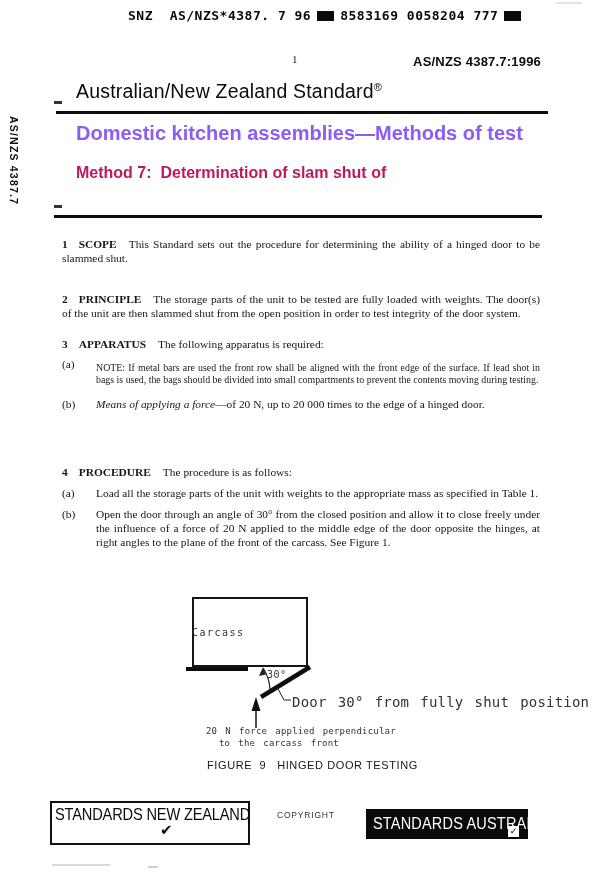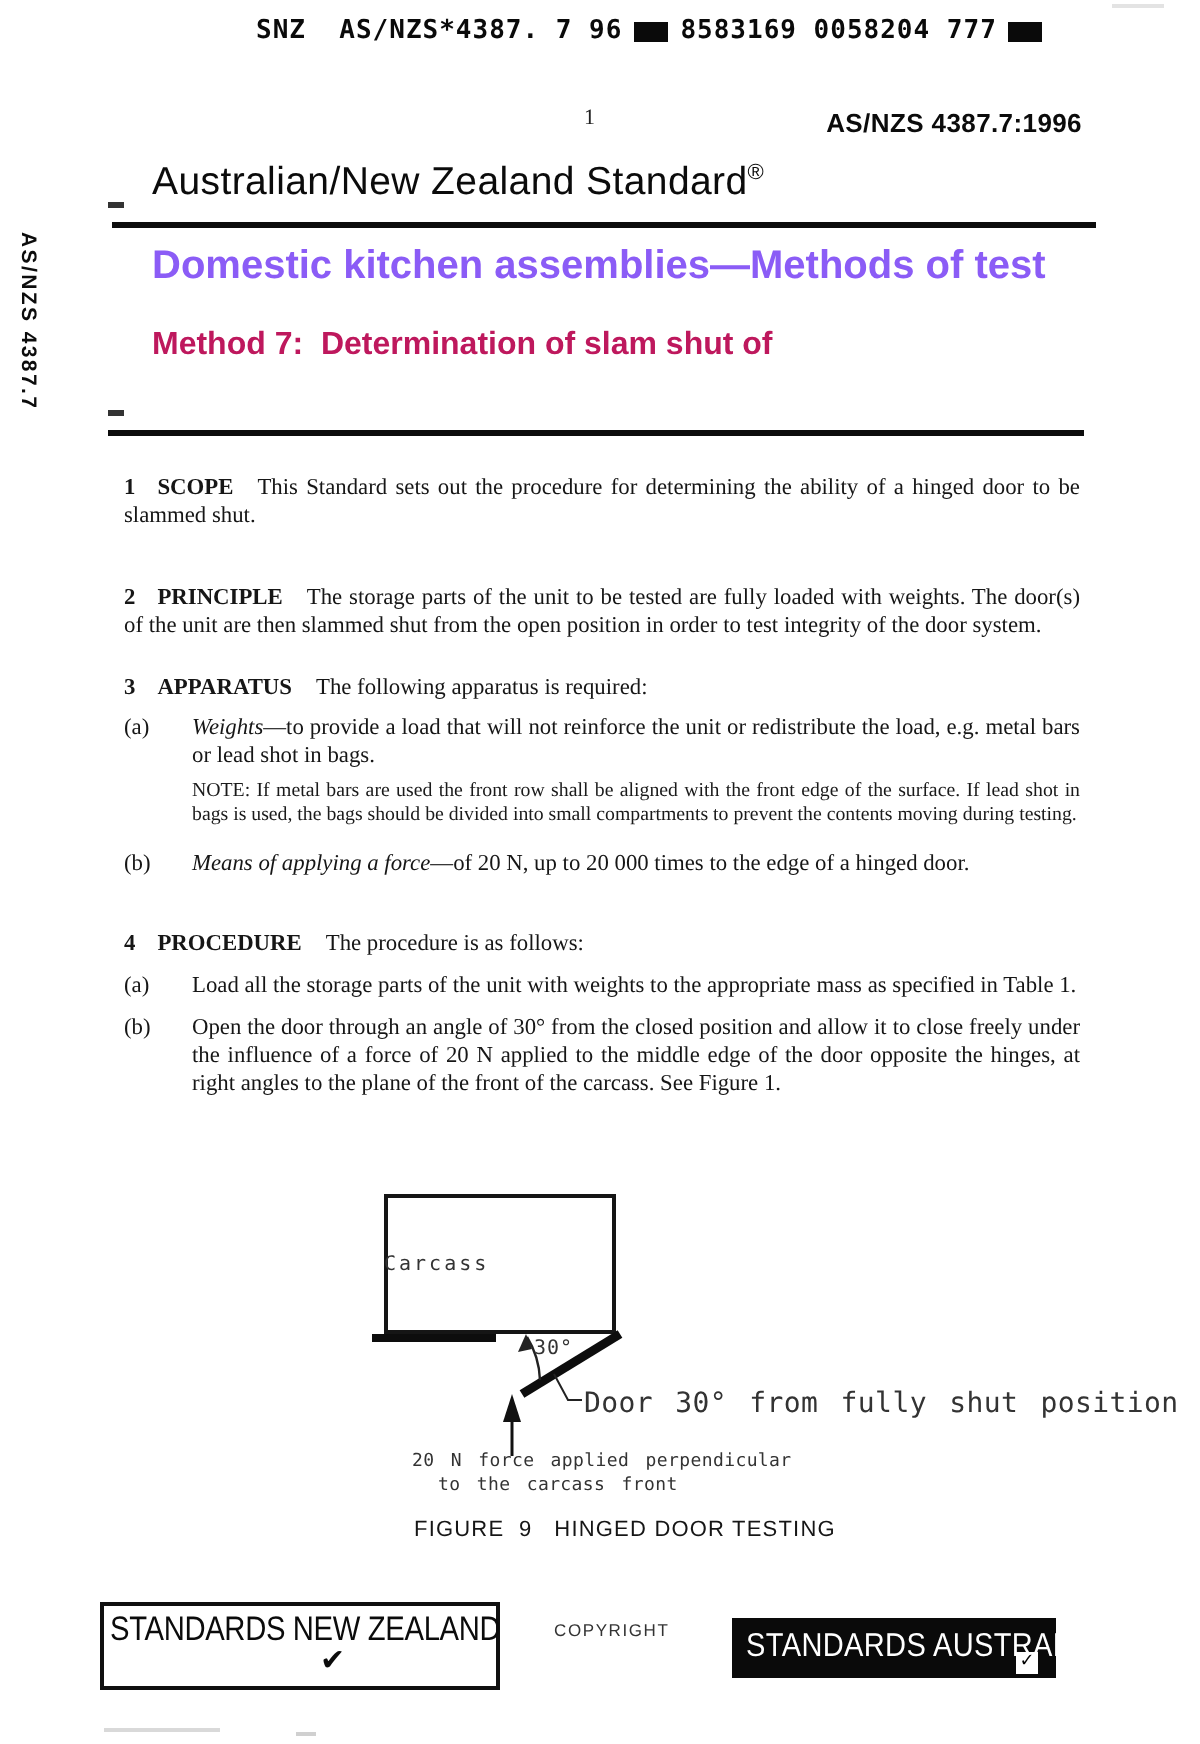--- a/index.html
+++ b/index.html
@@ -131,7 +131,6 @@
   <div class="li">
     <span class="marker">(a)</span>
     <div class="li-body">
-      <div><i>Weights</i><span>—to provide a load that will not reinforce the unit or redistribute the load, e.g. metal bars or lead shot in bags.</span></div>
       <div class="note">NOTE: If metal bars are used the front row shall be aligned with the front edge of the surface. If lead shot in bags is used, the bags should be divided into small compartments to prevent the contents moving during testing.</div>
     </div>
   </div>

